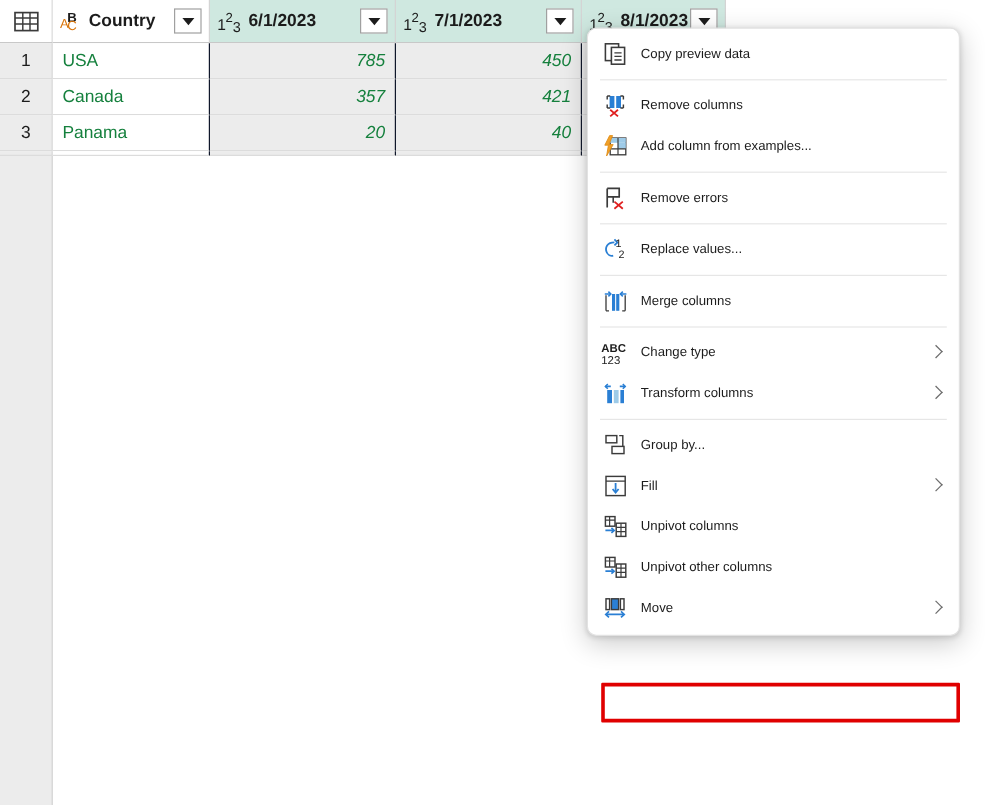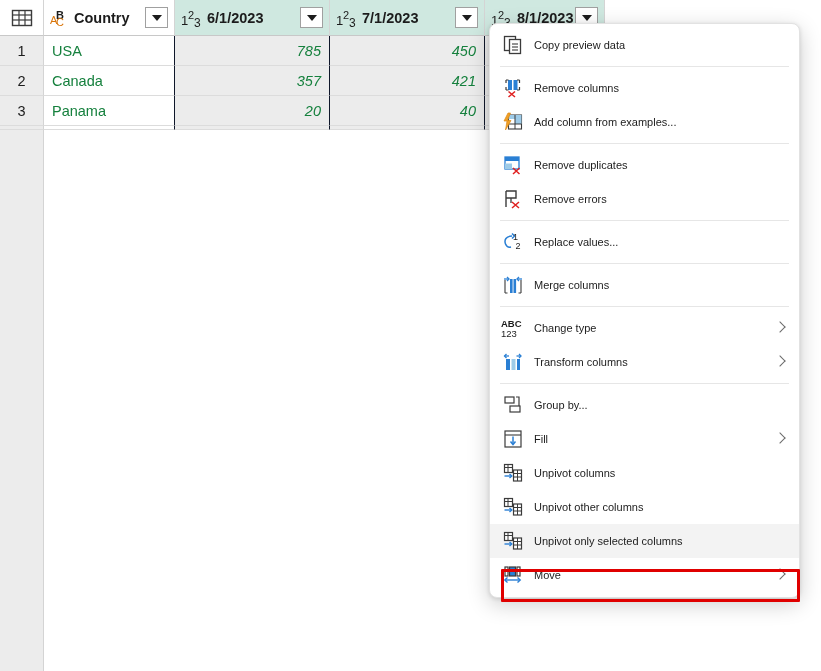--- a/index.html
+++ b/index.html
@@ -298,17 +298,6 @@
 
   <div class="sep"></div>
 
-  <div class="mi">
-    <span class="ico">
-      <svg width="22" height="22" viewBox="0 0 22 22">
-        <rect x="3" y="3" width="14" height="12" fill="#ffffff" stroke="#2a7fd4" stroke-width="1.3"></rect>
-        <rect x="3" y="3" width="14" height="4" fill="#2a7fd4"></rect>
-        <rect x="3" y="9.5" width="7" height="5.5" fill="#9ecbe8"></rect>
-        <path d="M11 14 L17.5 20 M17.5 14 L11 20" stroke="#e02020" stroke-width="1.5"></path>
-      </svg>
-    </span>
-    <span class="lbl">Remove duplicates</span>
-  </div>
 
   <div class="mi">
     <span class="ico">

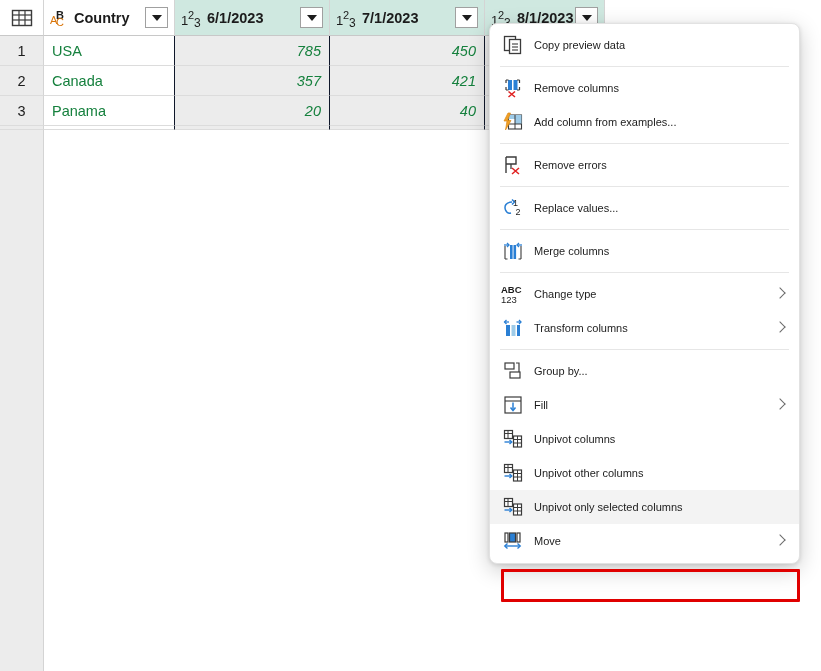--- a/index.html
+++ b/index.html
@@ -433,22 +433,6 @@
     <span class="lbl">Unpivot other columns</span>
   </div>
 
-  <div class="mi hl">
-    <span class="ico">
-      <svg width="22" height="22" viewBox="0 0 22 22">
-        <rect x="2.5" y="2.5" width="8" height="8" fill="#ffffff" stroke="#3b3b3b" stroke-width="1.2"></rect>
-        <line x1="2.5" y1="5.5" x2="10.5" y2="5.5" stroke="#3b3b3b" stroke-width="1"></line>
-        <line x1="6" y1="2.5" x2="6" y2="10.5" stroke="#3b3b3b" stroke-width="1"></line>
-        <rect x="11.5" y="8" width="8" height="11" fill="#ffffff" stroke="#3b3b3b" stroke-width="1.2"></rect>
-        <line x1="11.5" y1="11.5" x2="19.5" y2="11.5" stroke="#3b3b3b" stroke-width="1"></line>
-        <line x1="11.5" y1="15" x2="19.5" y2="15" stroke="#3b3b3b" stroke-width="1"></line>
-        <line x1="15.5" y1="8" x2="15.5" y2="19" stroke="#3b3b3b" stroke-width="1"></line>
-        <path d="M2.5 14 L9.5 14" stroke="#2a7fd4" stroke-width="1.4"></path>
-        <path d="M7.5 12 L9.8 14 L7.5 16" stroke="#2a7fd4" stroke-width="1.4" fill="none"></path>
-      </svg>
-    </span>
-    <span class="lbl">Unpivot only selected columns</span>
-  </div>
 
   <div class="mi">
     <span class="ico">

